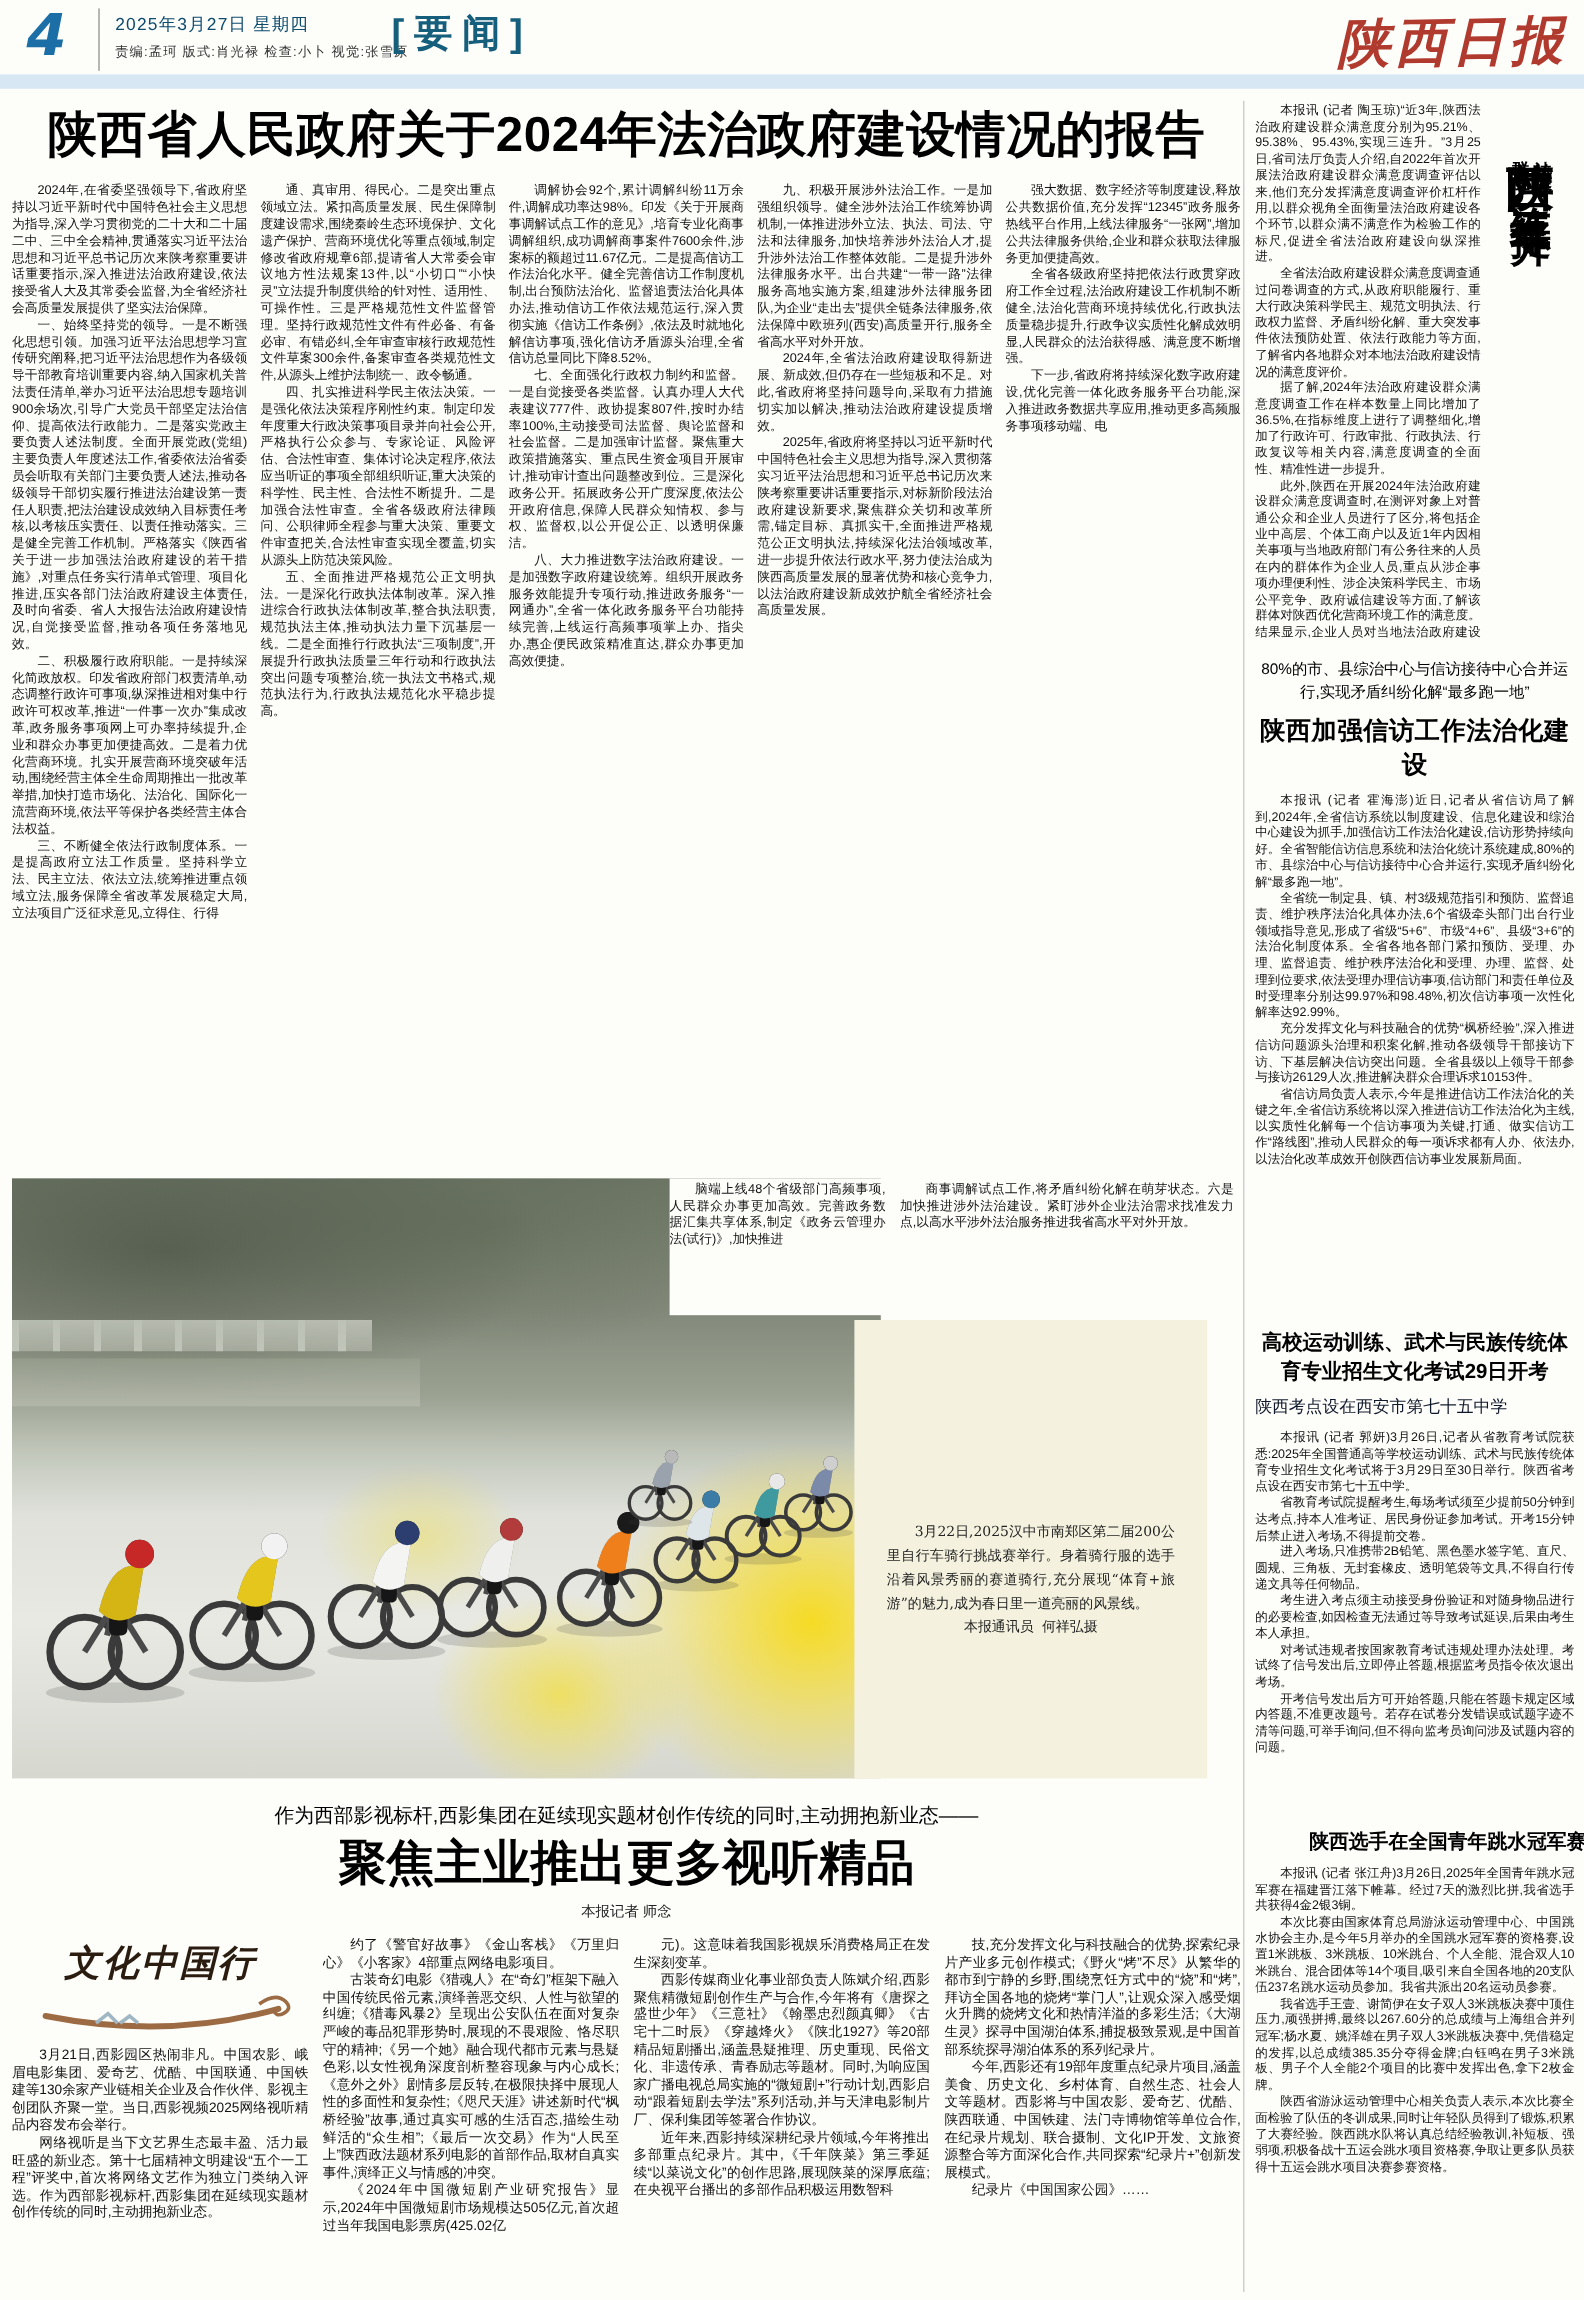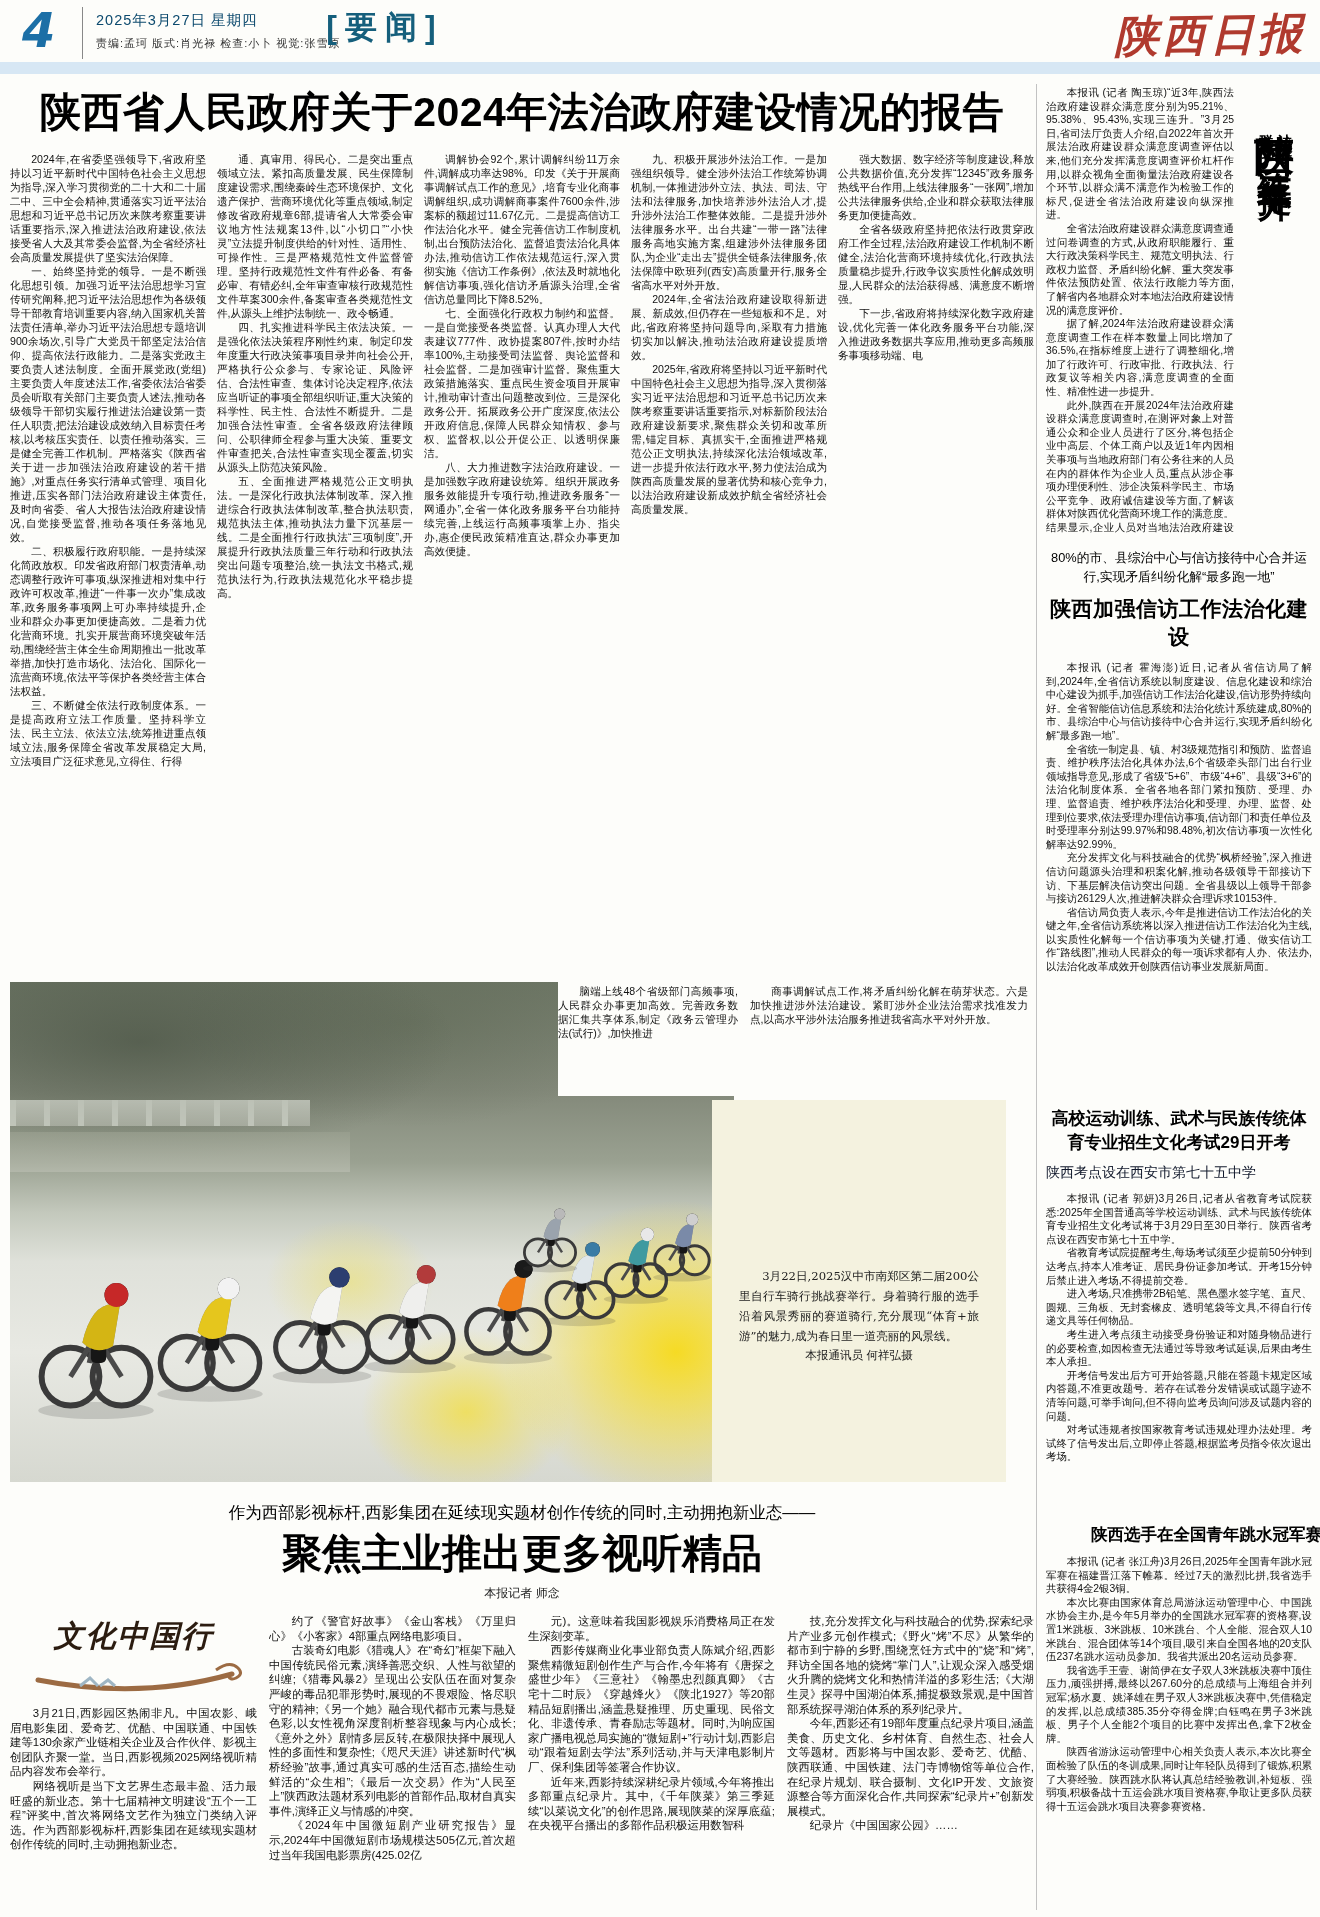--- a/index.html
+++ b/index.html
@@ -46,7 +46,7 @@
   .caption-box{position:absolute;left:702px;top:120px;width:294px;height:382px;background:#f4f2df;}
   .caption-box .cap{padding:166px 27px 0 27px;font-size:11.6px;line-height:20px;font-family:"DejaVu Serif",serif;color:#222;}
   .caption-box .cap p{margin:0;text-indent:2em;text-align:justify;}
-  .caption-credit{margin-top:2px;text-align:center;font-size:11.6px;font-family:Liberation Sans, sans-serif;color:#222;}
+  .caption-credit{margin-top:2px;text-align:center;font-size:11.6px;font-family:Liberation Mono, monospace;color:#222;}
 
   
   .bottom{position:absolute;left:10px;top:1498px;width:1024px;height:416px;overflow:hidden;}

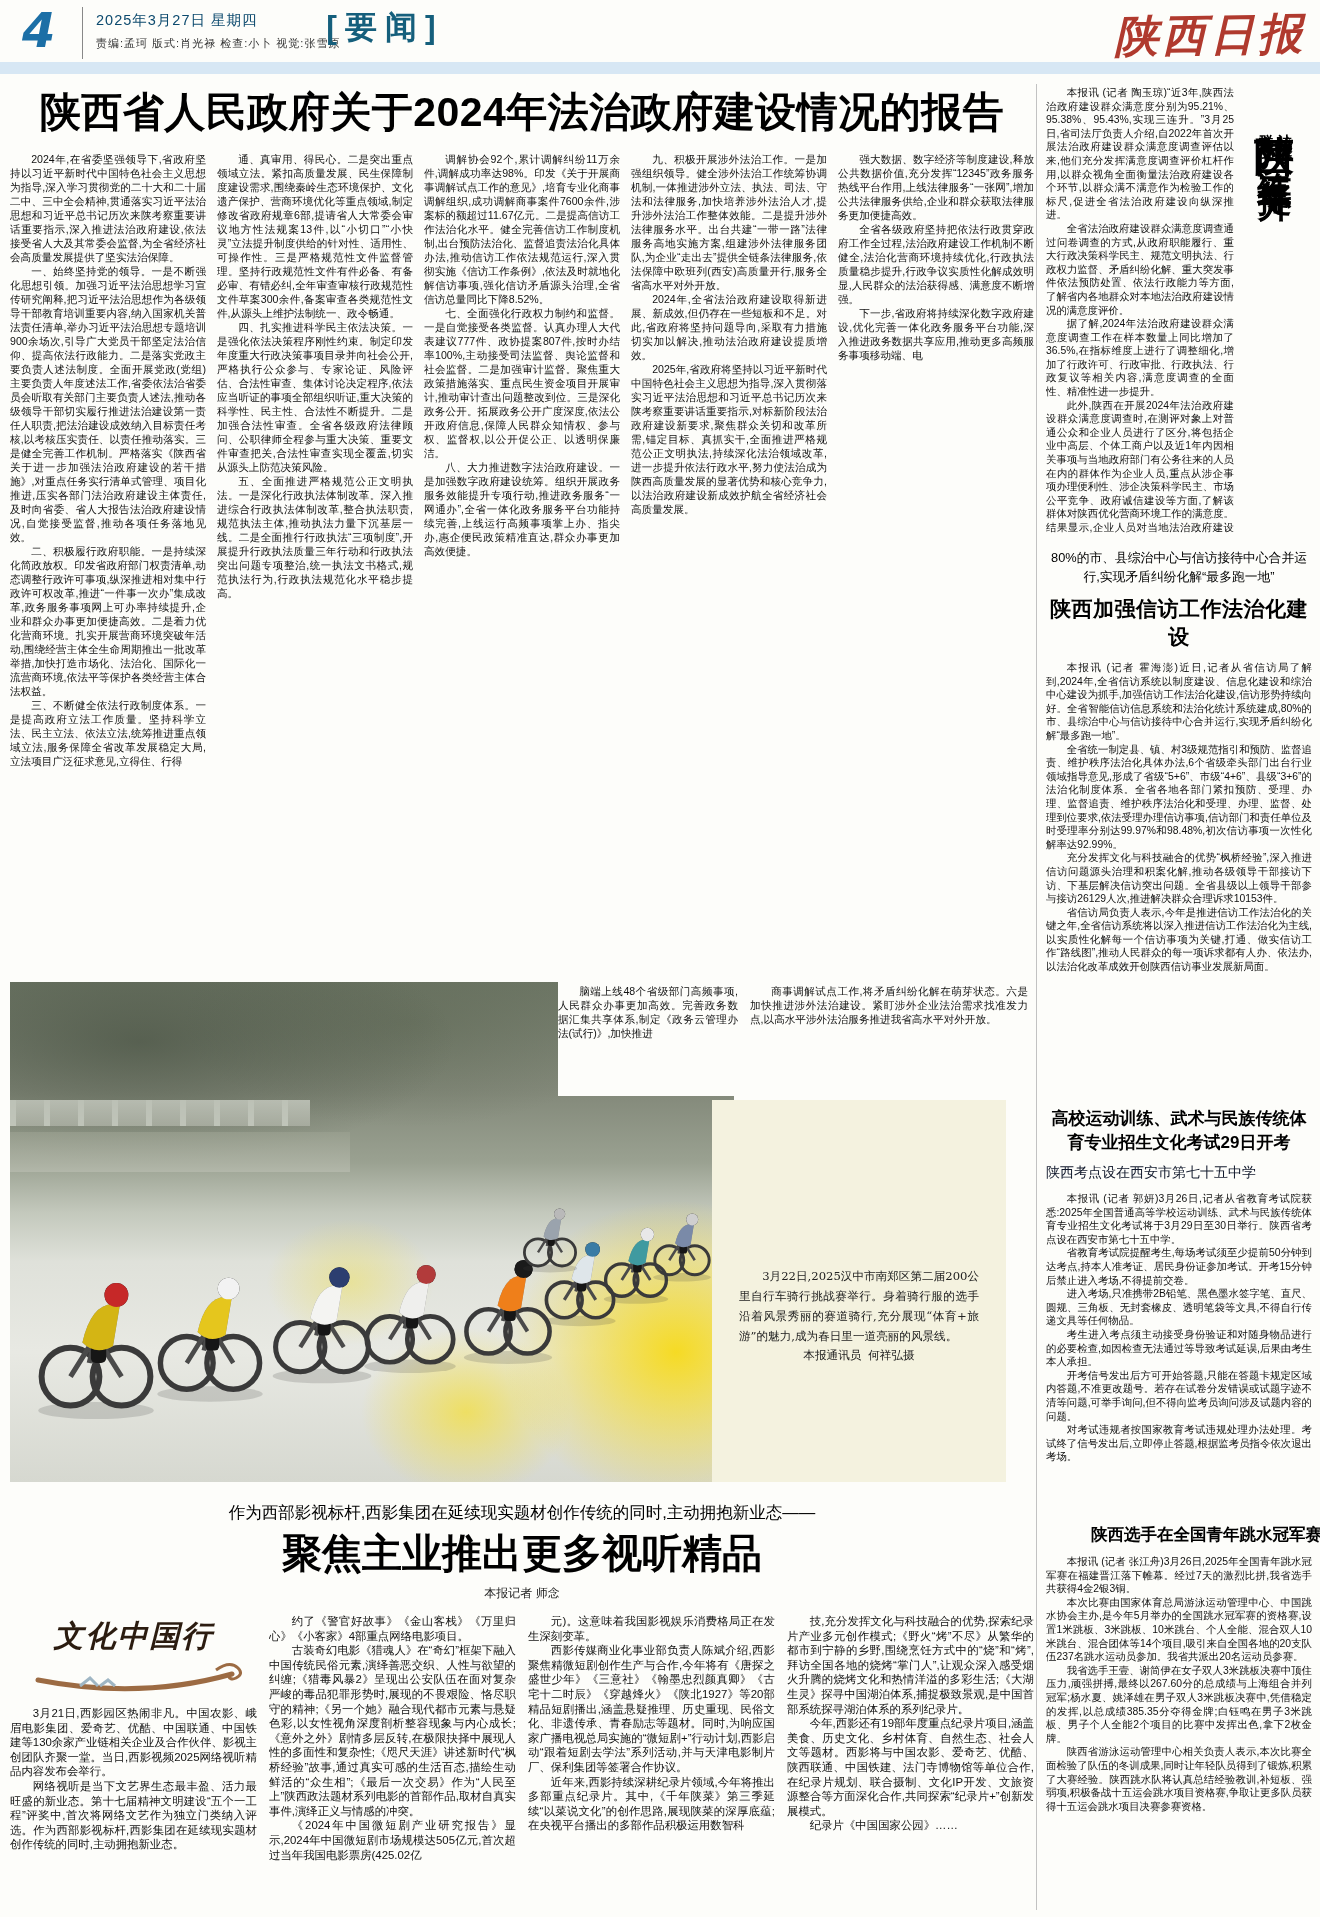--- a/index.html
+++ b/index.html
@@ -286,8 +286,8 @@
           <p>省教育考试院提醒考生,每场考试须至少提前50分钟到达考点,持本人准考证、居民身份证参加考试。开考15分钟后禁止进入考场,不得提前交卷。</p>
           <p>进入考场,只准携带2B铅笔、黑色墨水签字笔、直尺、圆规、三角板、无封套橡皮、透明笔袋等文具,不得自行传递文具等任何物品。</p>
           <p>考生进入考点须主动接受身份验证和对随身物品进行的必要检查,如因检查无法通过等导致考试延误,后果由考生本人承担。</p>
+          <p>对考试违规者按国家教育考试违规处理办法处理。考试终了信号发出后,立即停止答题,根据监考员指令依次退出考场。</p>
           <p>开考信号发出后方可开始答题,只能在答题卡规定区域内答题,不准更改题号。若存在试卷分发错误或试题字迹不清等问题,可举手询问,但不得向监考员询问涉及试题内容的问题。</p>
-          <p>对考试违规者按国家教育考试违规处理办法处理。考试终了信号发出后,立即停止答题,根据监考员指令依次退出考场。</p>
         </div>
     </div>
 

